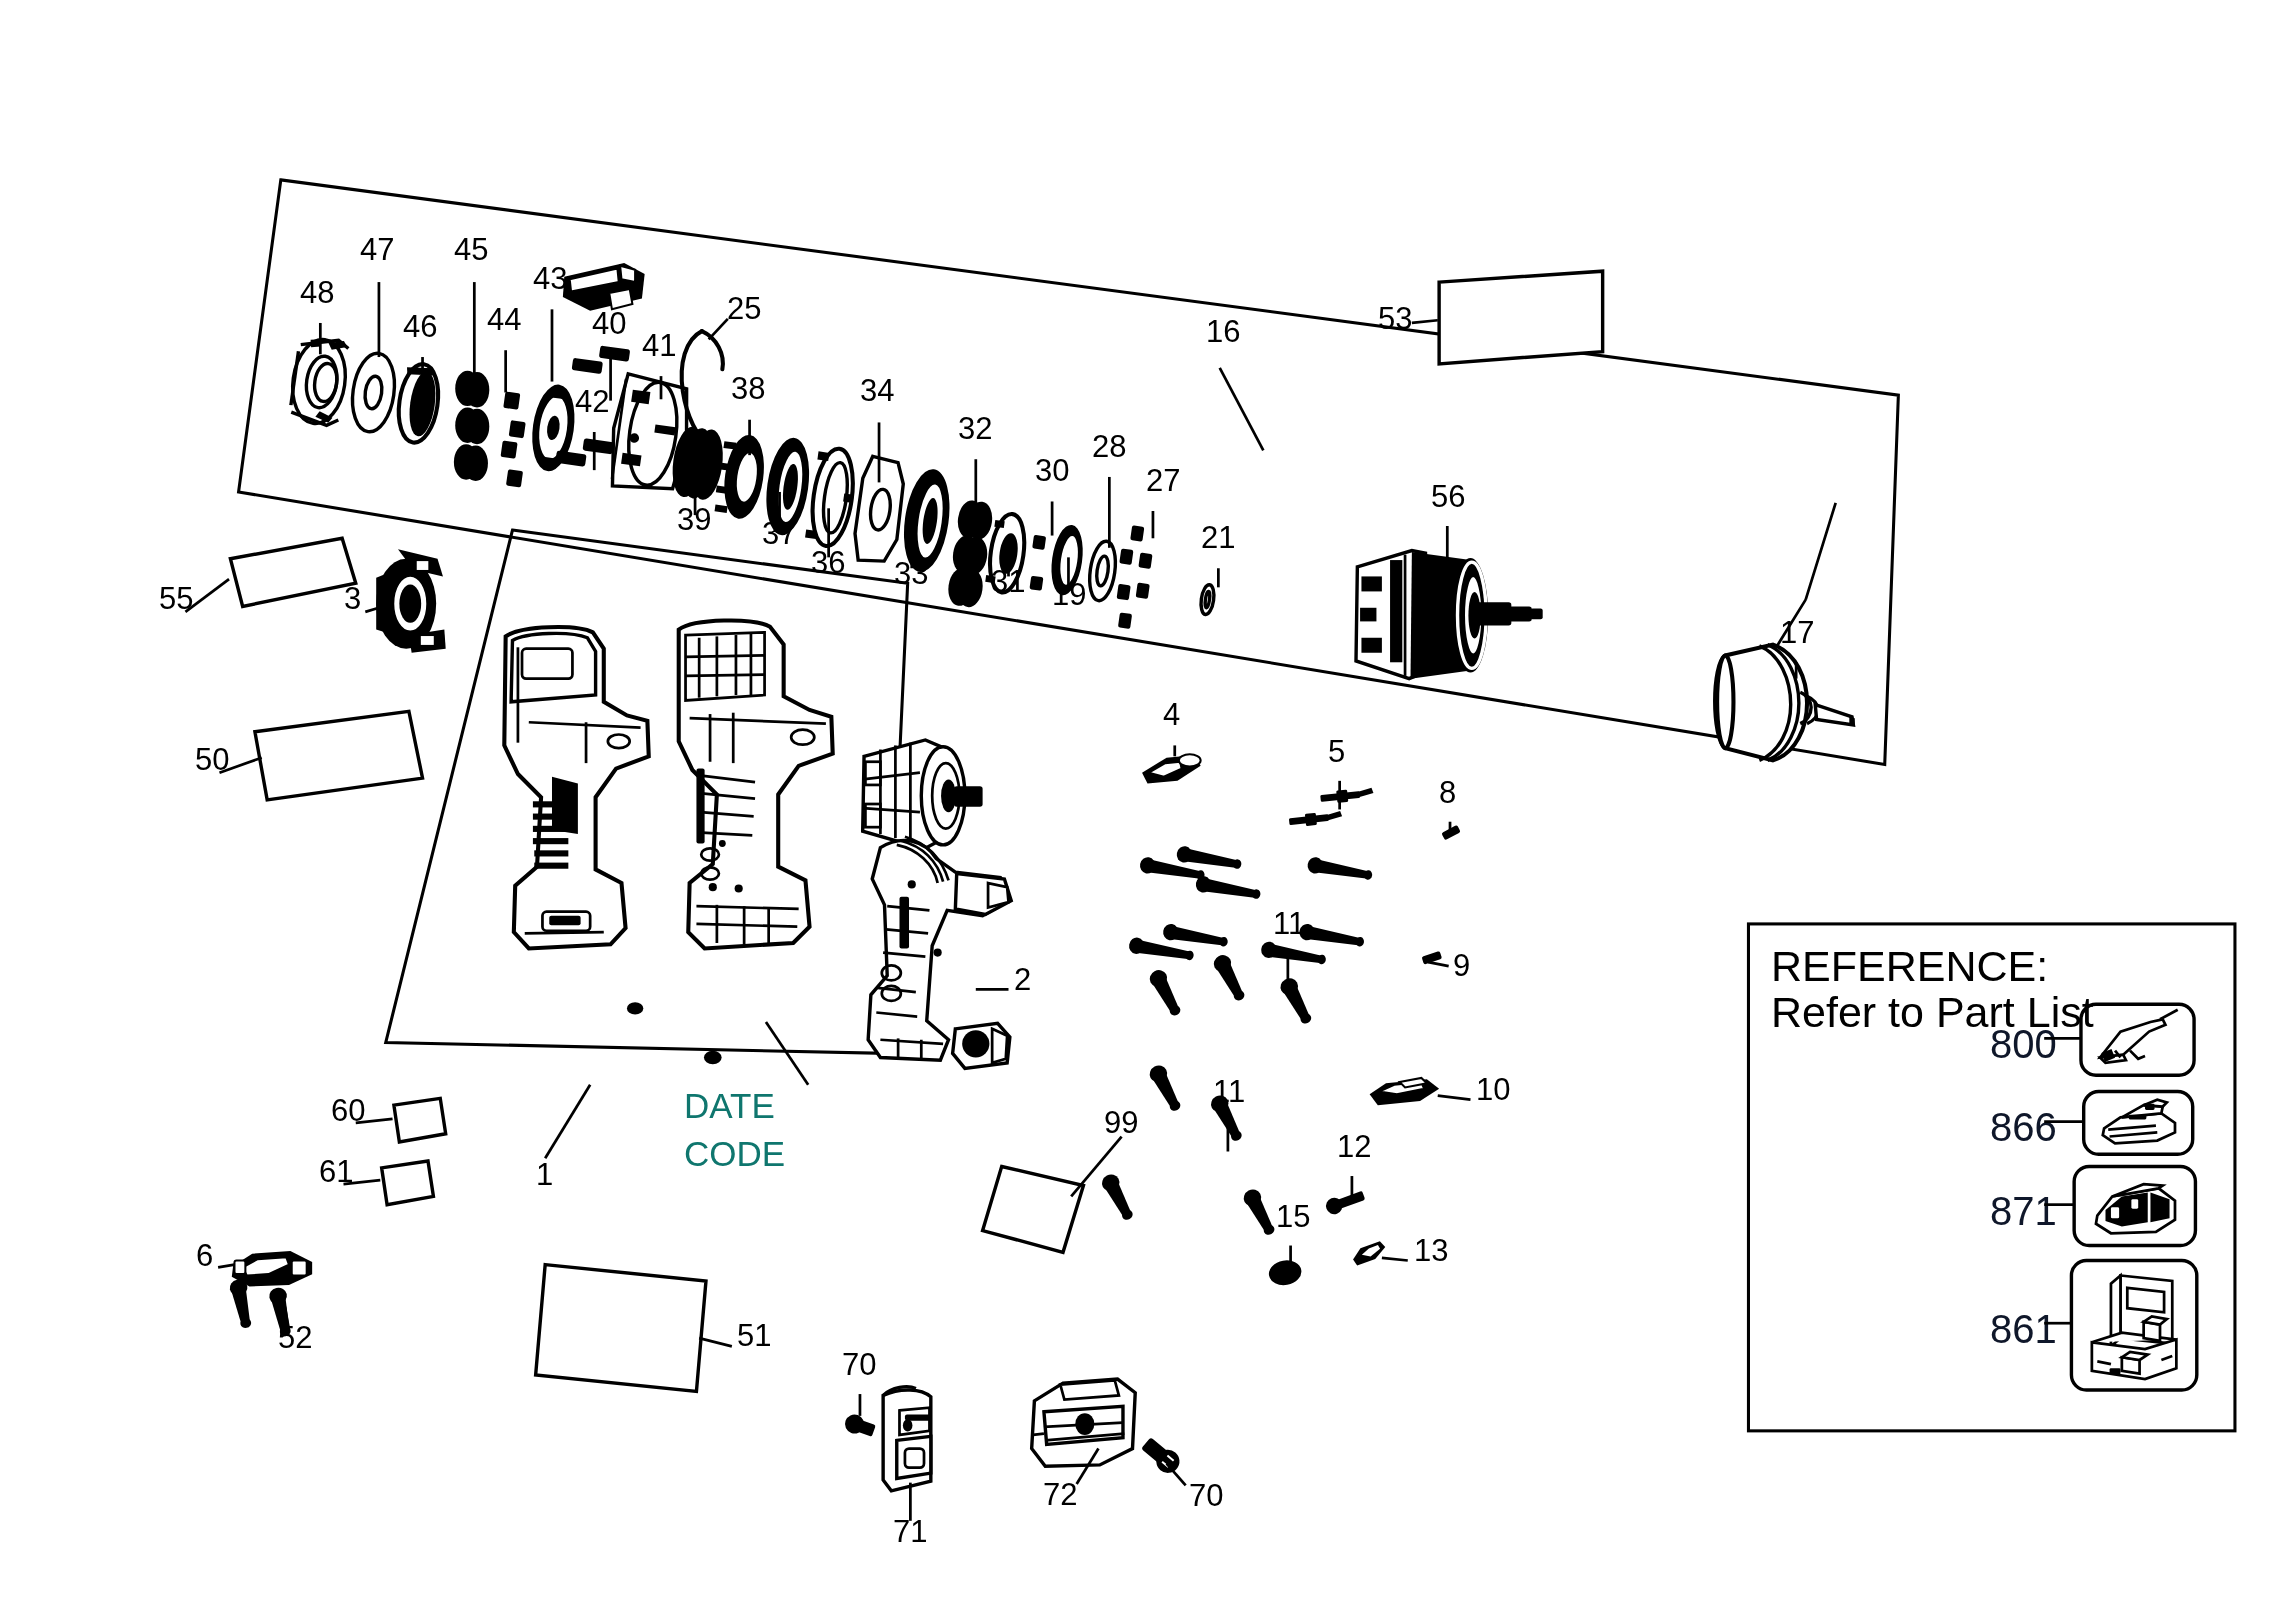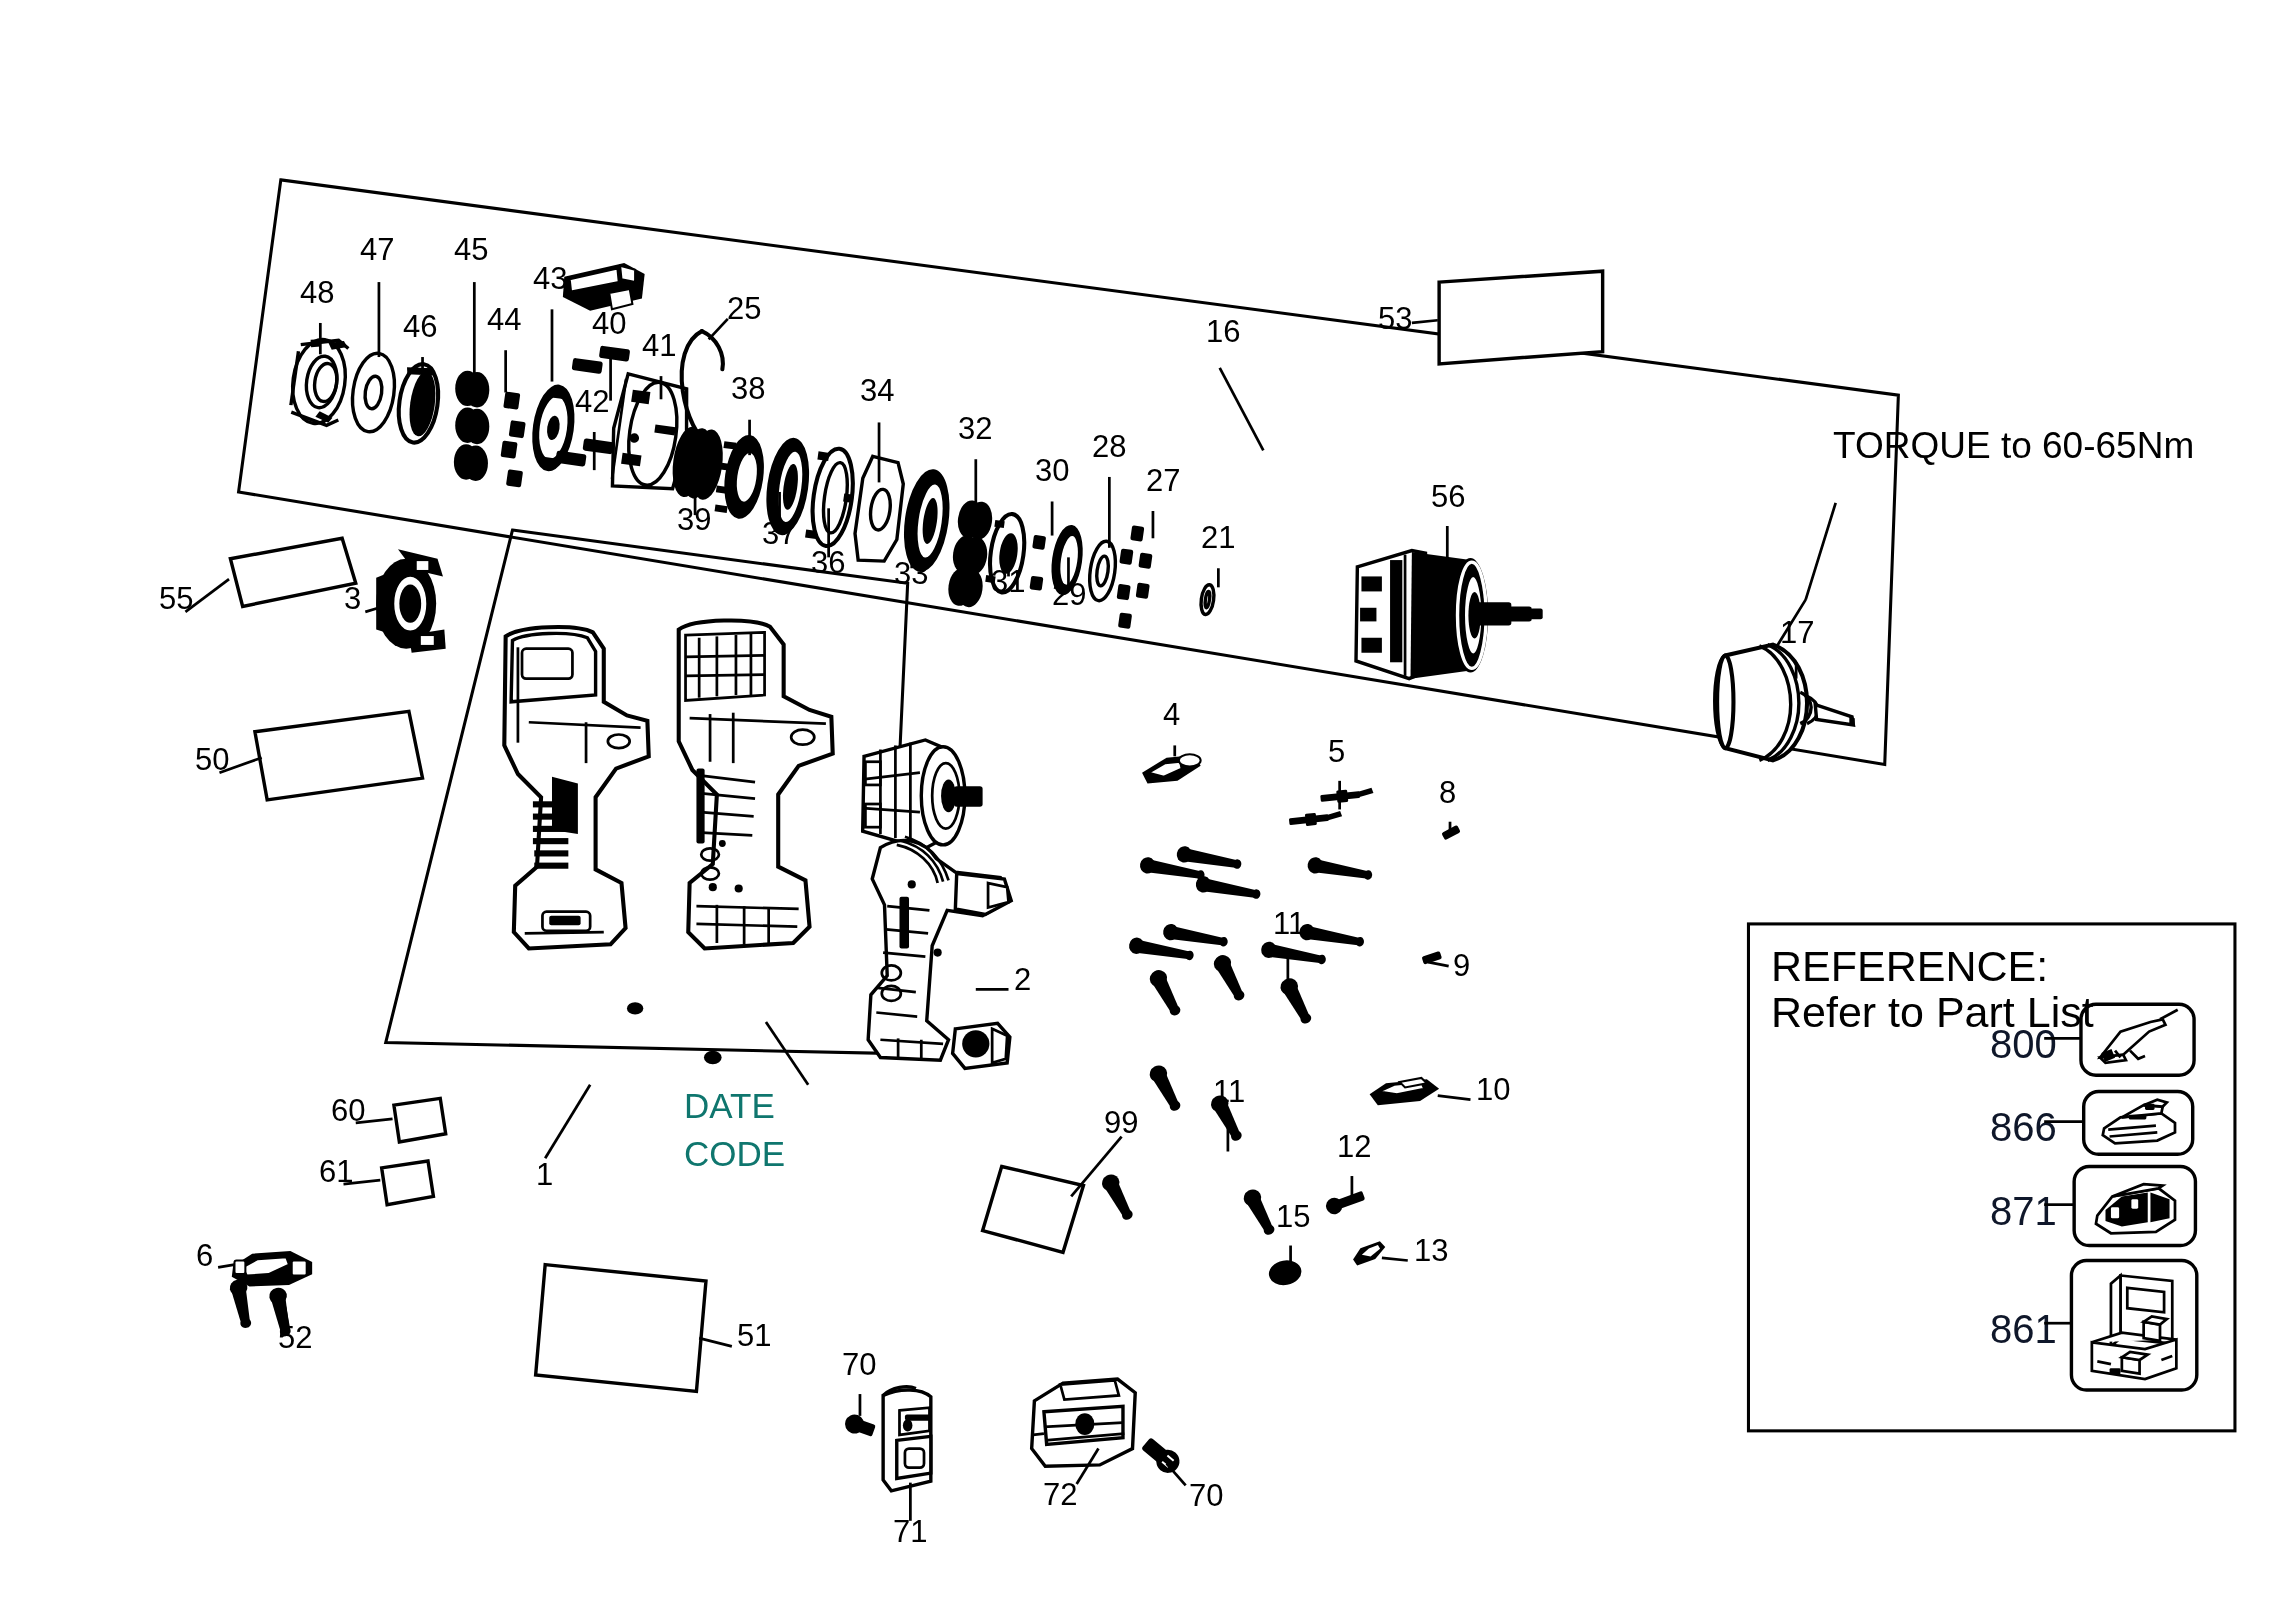--- a/index.html
+++ b/index.html
@@ -753,7 +753,6 @@
 <div class="lbl" style="left:1043px; top:1479px;">72</div>
 <div class="lbl" style="left:1189px; top:1480px;">70</div>
 
-<div class="torque" style="left:1833px; top:425px;">TORQUE to 60-65Nm</div>
 
 <div class="datecode" style="left:684px; top:1085px;">DATE</div>
 <div class="datecode" style="left:684px; top:1133px;">CODE</div>

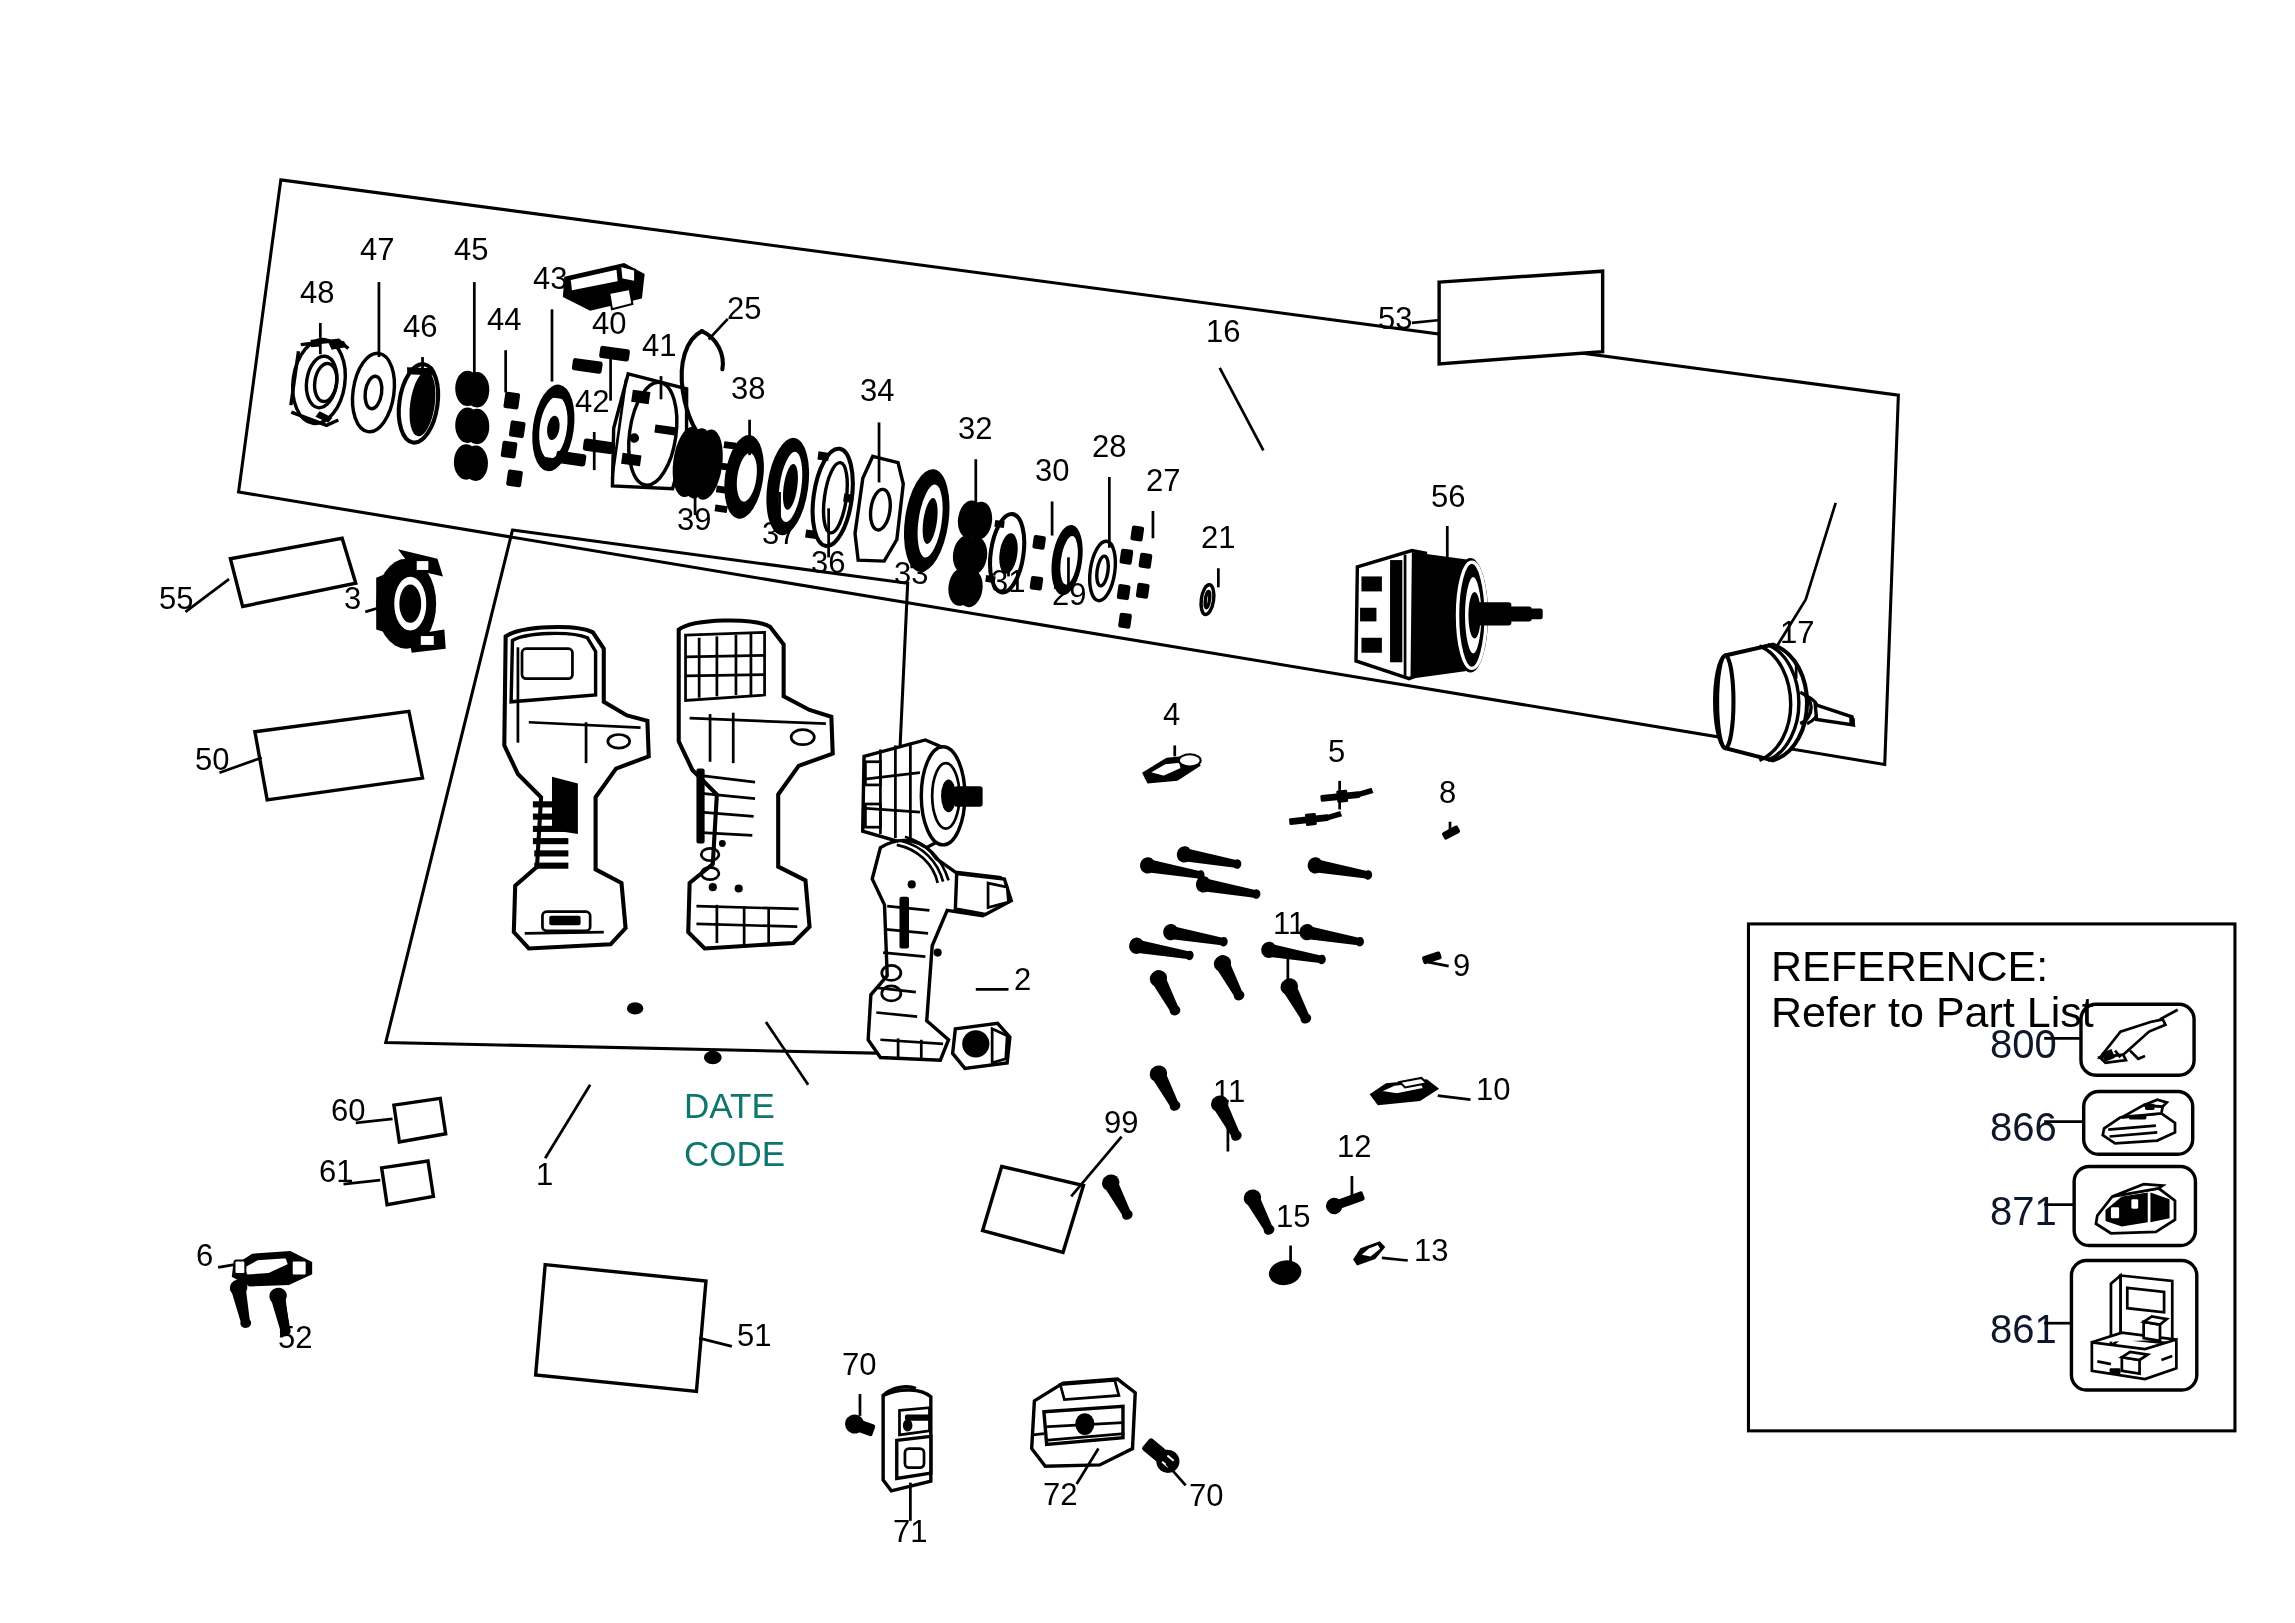--- a/index.html
+++ b/index.html
@@ -719,7 +719,7 @@
 <div class="lbl" style="left:958px; top:413px;">32</div>
 <div class="lbl" style="left:991px; top:566px;">31</div>
 <div class="lbl" style="left:1035px; top:455px;">30</div>
-<div class="lbl" style="left:1052px; top:579px;">29</div>
+<div class="lbl" style="left:1052px; top:579px;">19</div>
 <div class="lbl" style="left:1092px; top:431px;">28</div>
 <div class="lbl" style="left:1103px; top:465px;margin-left:43px;">27</div>
 <div class="lbl" style="left:1201px; top:522px;">21</div>

